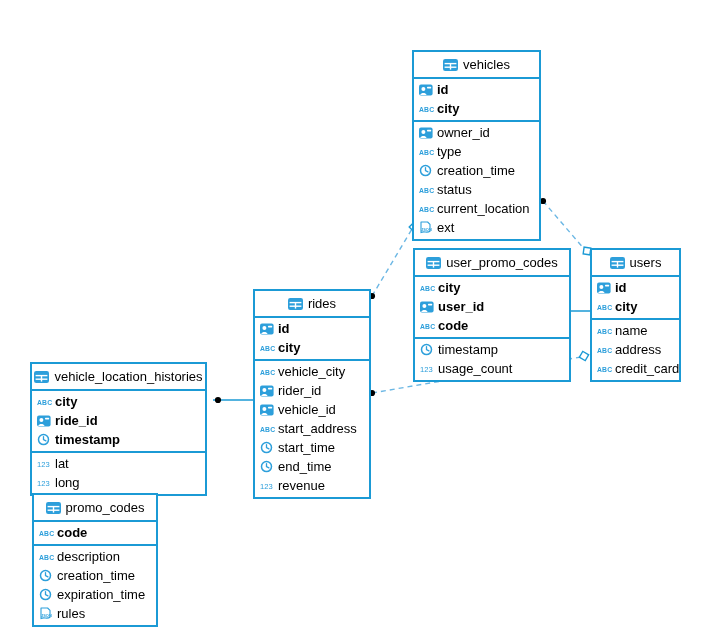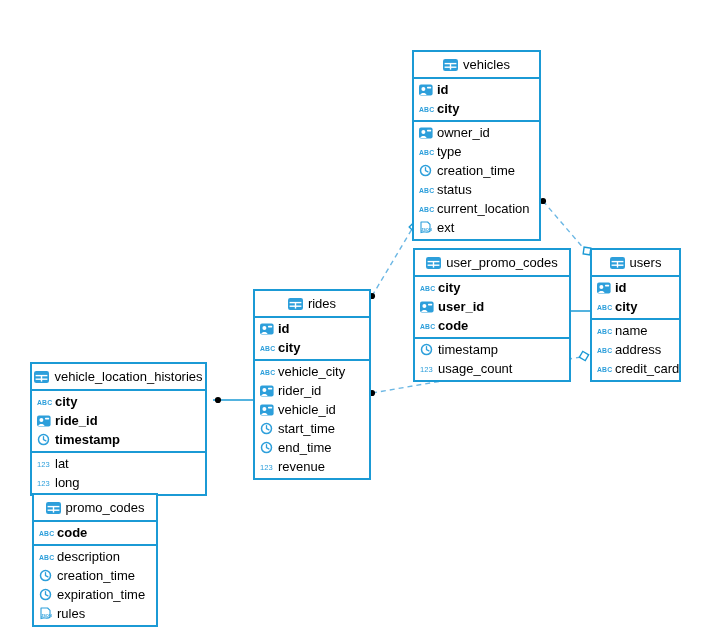--- a/index.html
+++ b/index.html
@@ -323,6 +323,14 @@
           </div>
           <div class="trow">
             <span class="ficon">
+              <svg width="17" height="12" viewBox="0 0 17 12">
+                <text x="0" y="9" font-family="Liberation Sans, sans-serif" font-size="6.8" font-weight="bold" fill="#2d9fdb" letter-spacing="0.2">ABC</text>
+              </svg>
+            </span>
+            <span class="fname">start_address</span>
+          </div>
+          <div class="trow">
+            <span class="ficon">
               <svg width="13" height="13" viewBox="0 0 13 13">
                 <circle cx="6.5" cy="6.6" r="5" fill="none" stroke="#2d9fdb" stroke-width="1.5"></circle>
                 <path d="M6.5 3.6 L6.5 6.6 L8.9 7.9" fill="none" stroke="#2d9fdb" stroke-width="1.3" stroke-linecap="round"></path>

